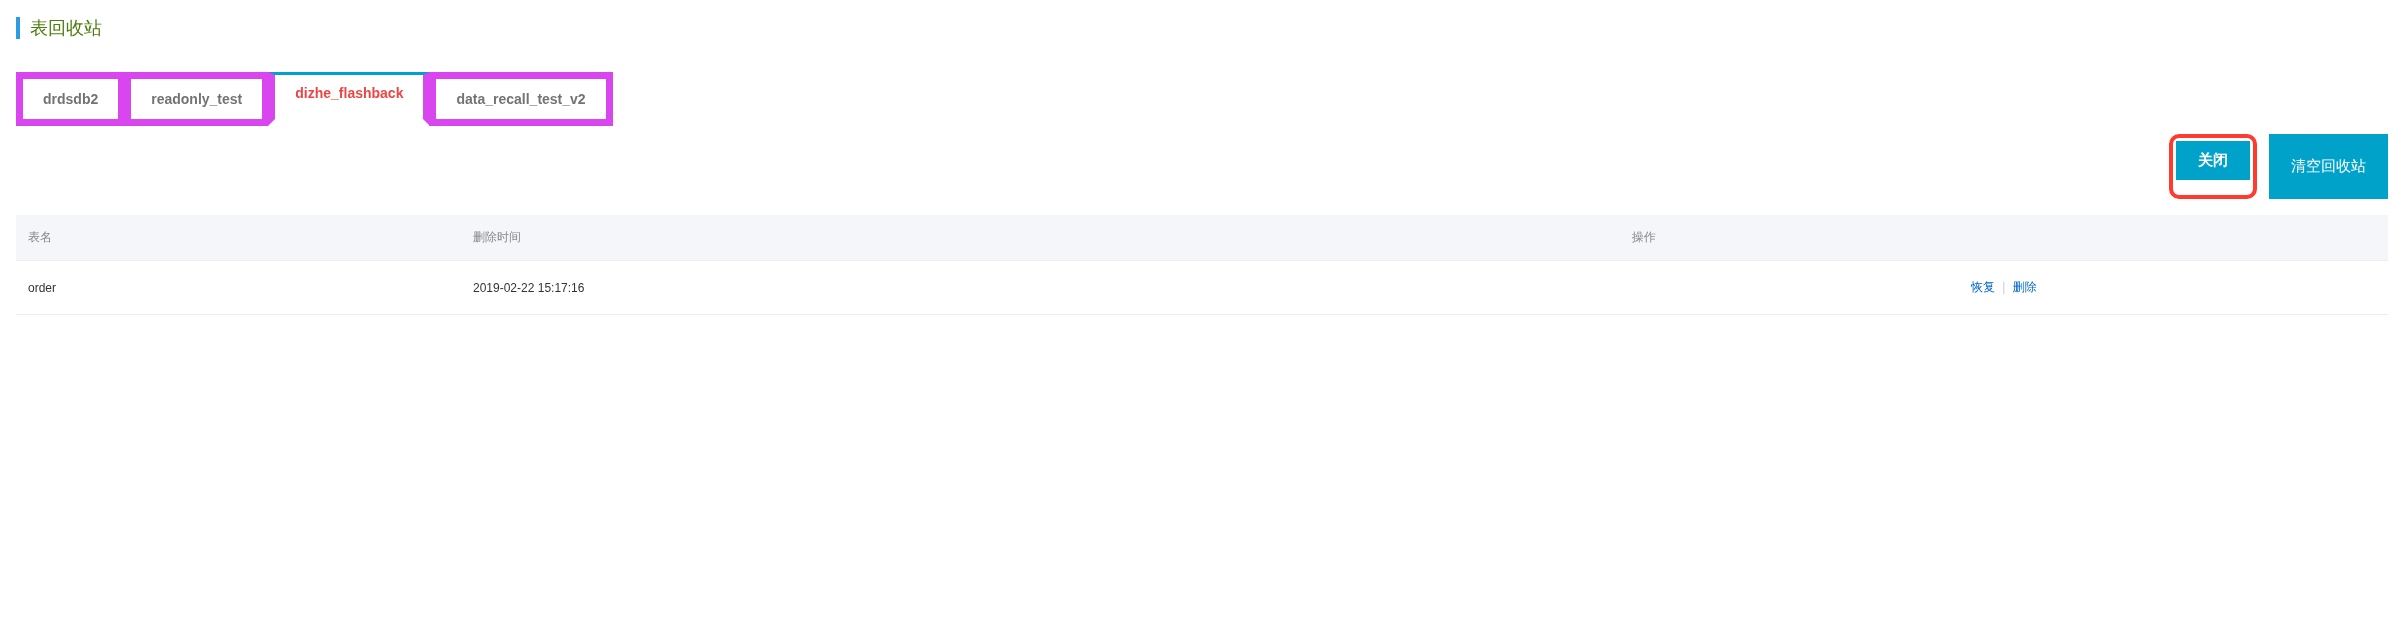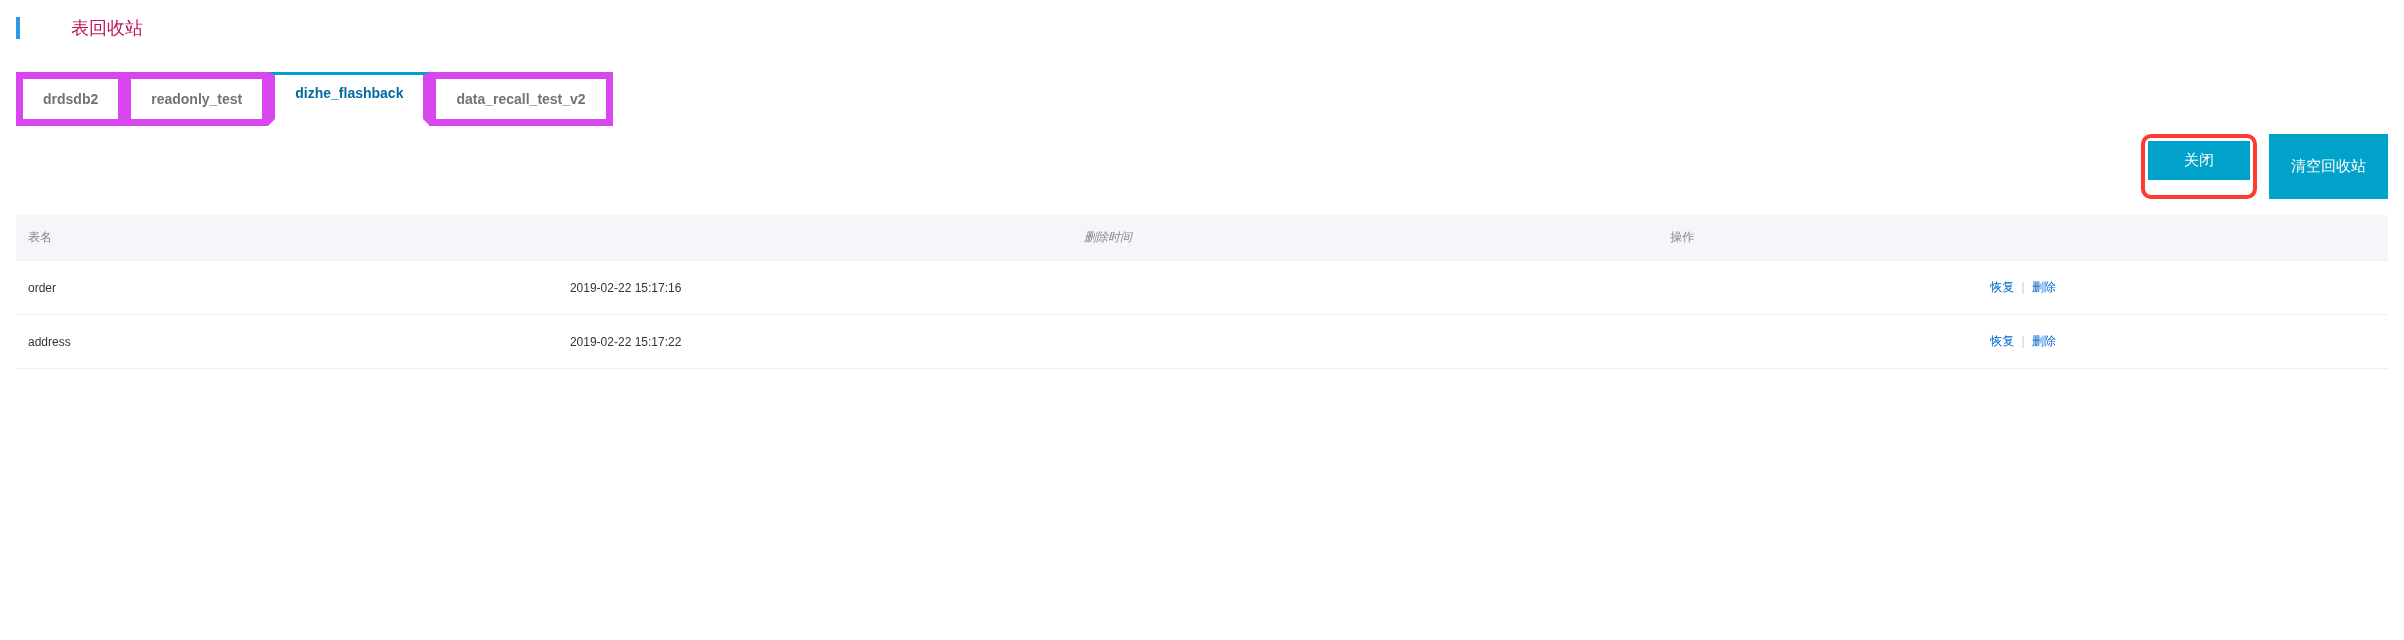--- a/index.html
+++ b/index.html
@@ -30,8 +30,7 @@
     .page-title {
       font-size: 18px;
       font-weight: 400;
-      color: #be185d;
-      margin-left: 41px;
+      color: #4d7c0f;
     }
     .tabs {
       display: flex;

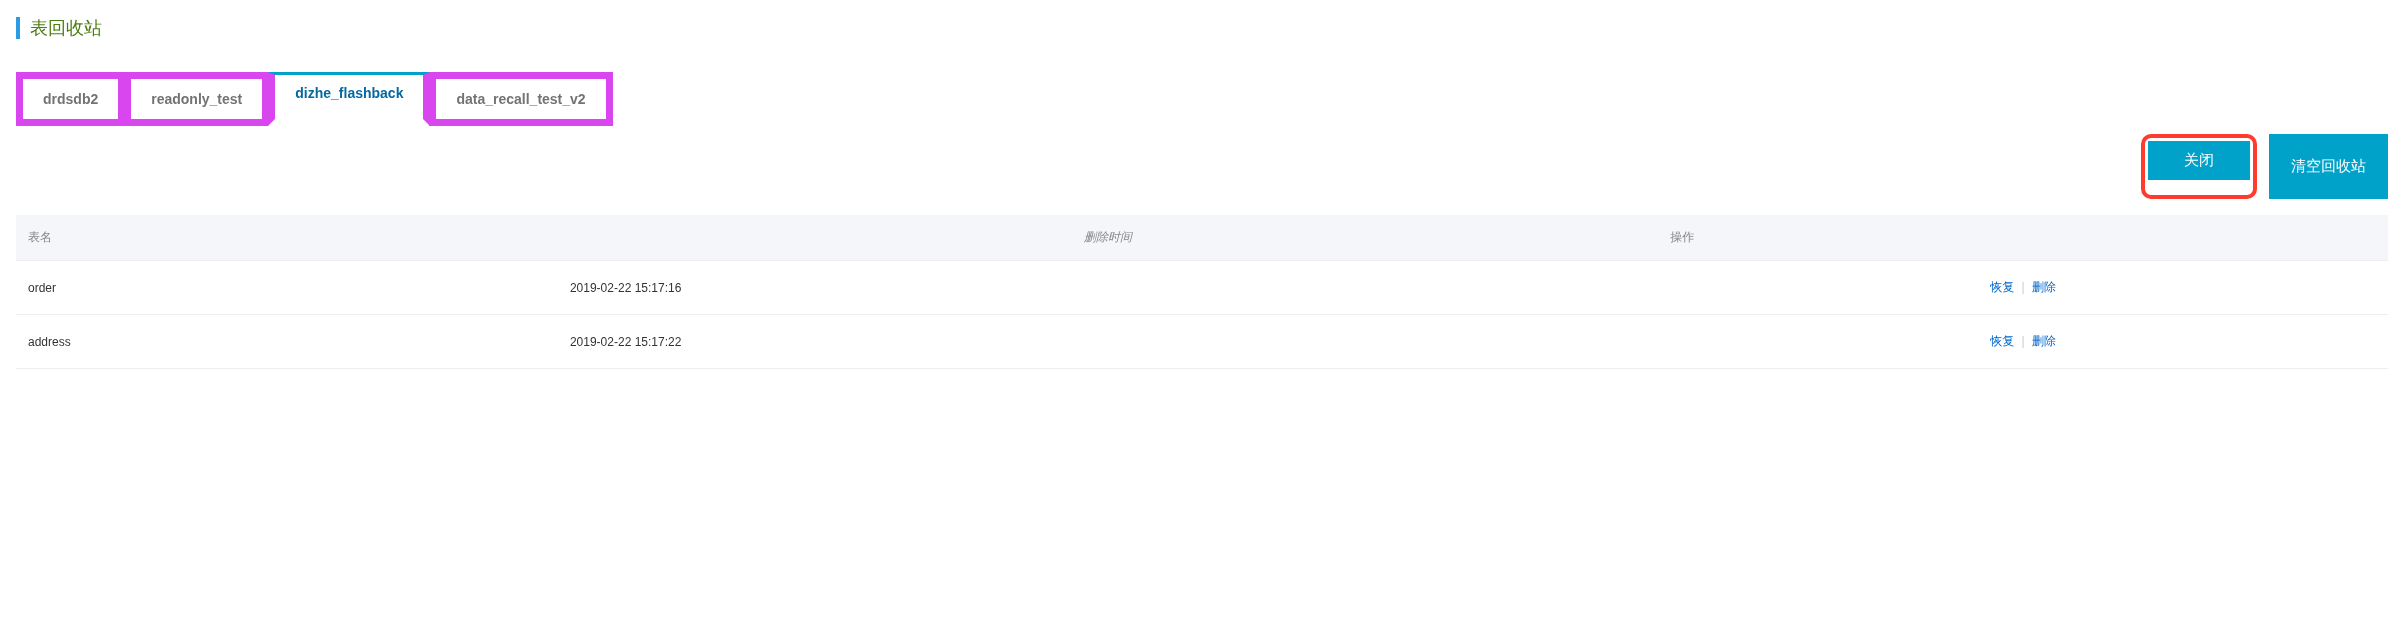--- a/index.html
+++ b/index.html
@@ -51,7 +51,7 @@
     .tab.active {
       border-top: 3px solid #00a2ca;
       border-bottom-color: #fff;
-      color: #0369a1;
+      color: #ef4444;
       font-weight: 600;
       padding-top: 10px;
     }

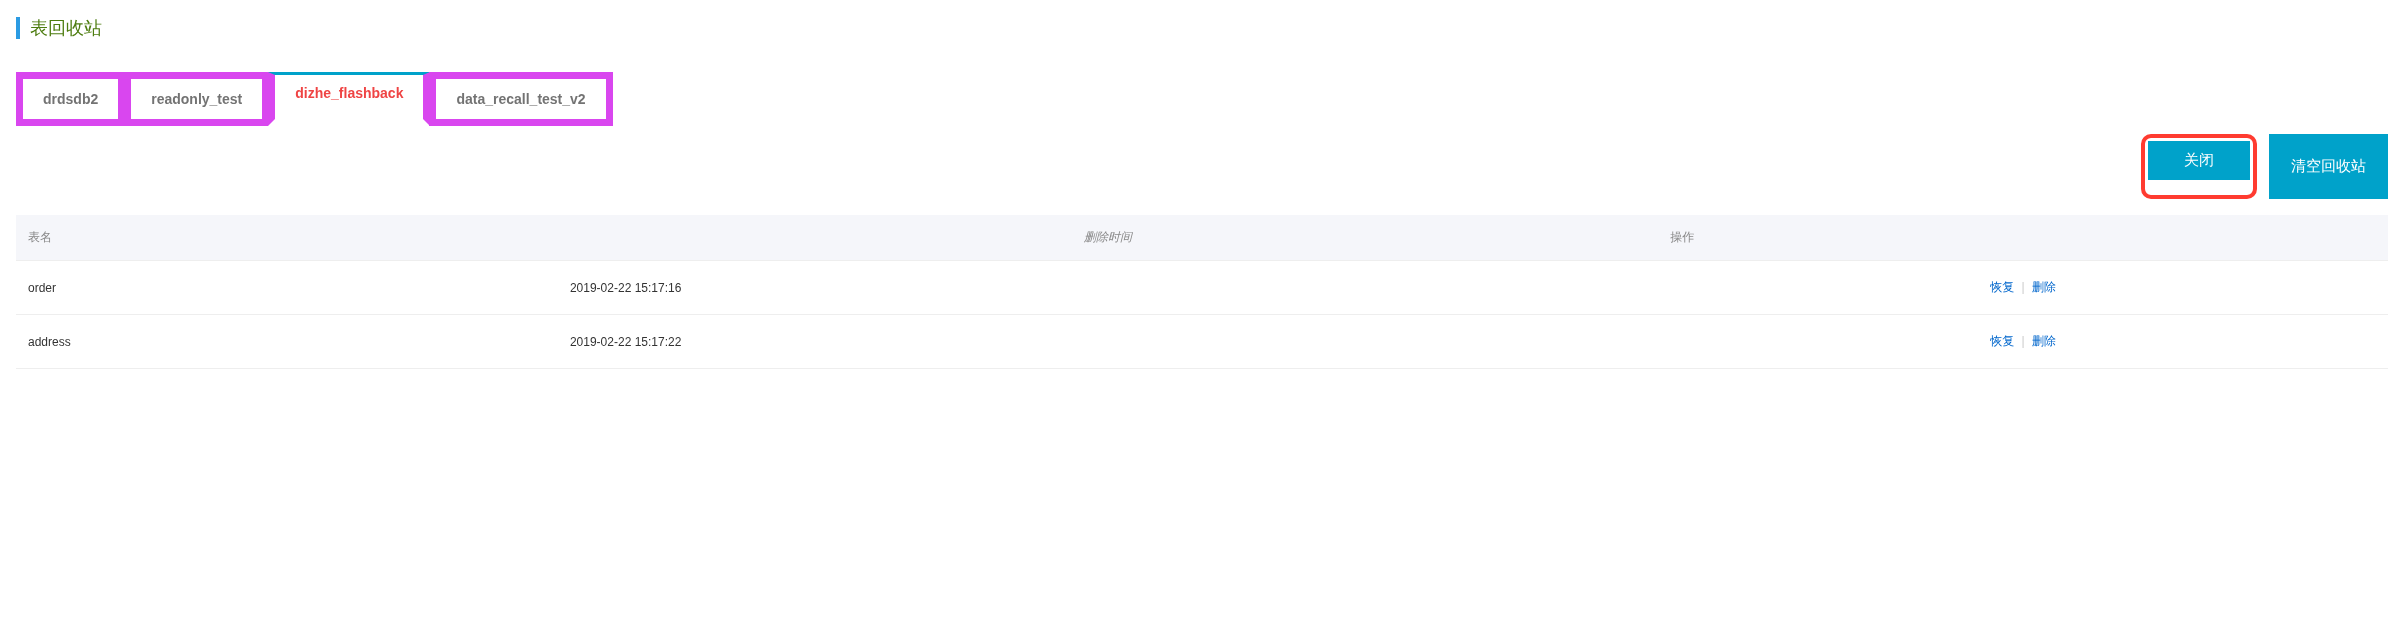--- a/index.html
+++ b/index.html
@@ -77,7 +77,8 @@
       display: inline-block;
     }
     .btn-highlight-wrap .btn {
-      padding: 10px 36px;
+      padding: 10px 22px;
+      font-weight: bold;
     }
     .table {
       width: 100%;

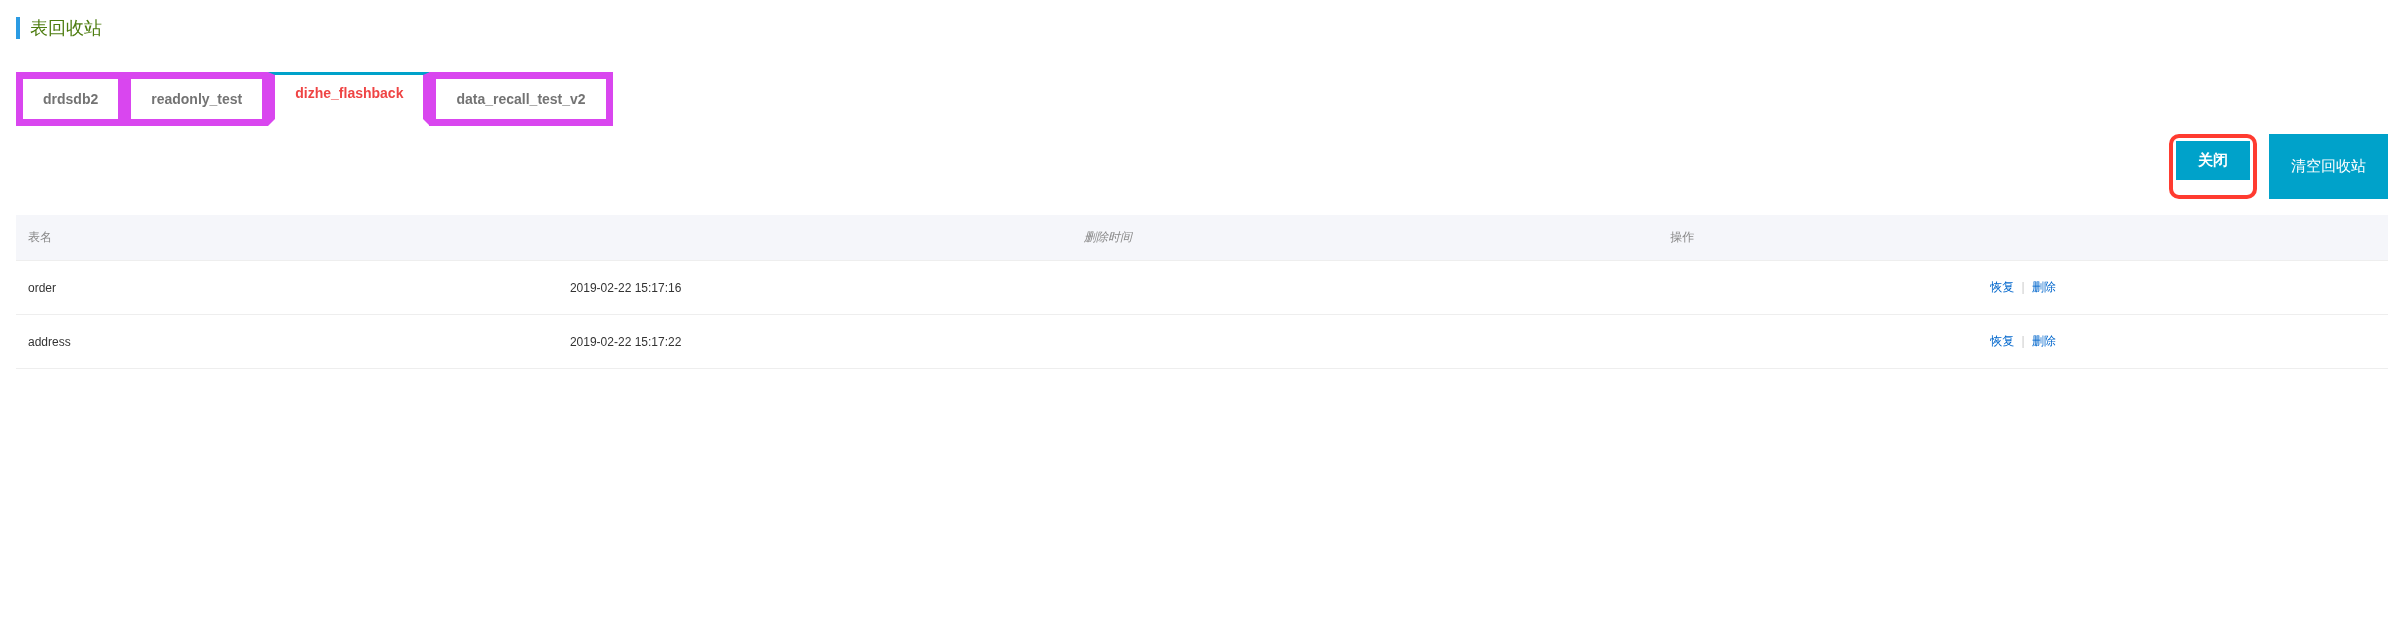--- a/index.html
+++ b/index.html
@@ -94,8 +94,7 @@
       font-size: 12px;
     }
     .table thead th.col-time {
-      text-align: center;
-      font-style: italic;
+      text-align: left;
     }
     .table thead th.col-ops {
     }

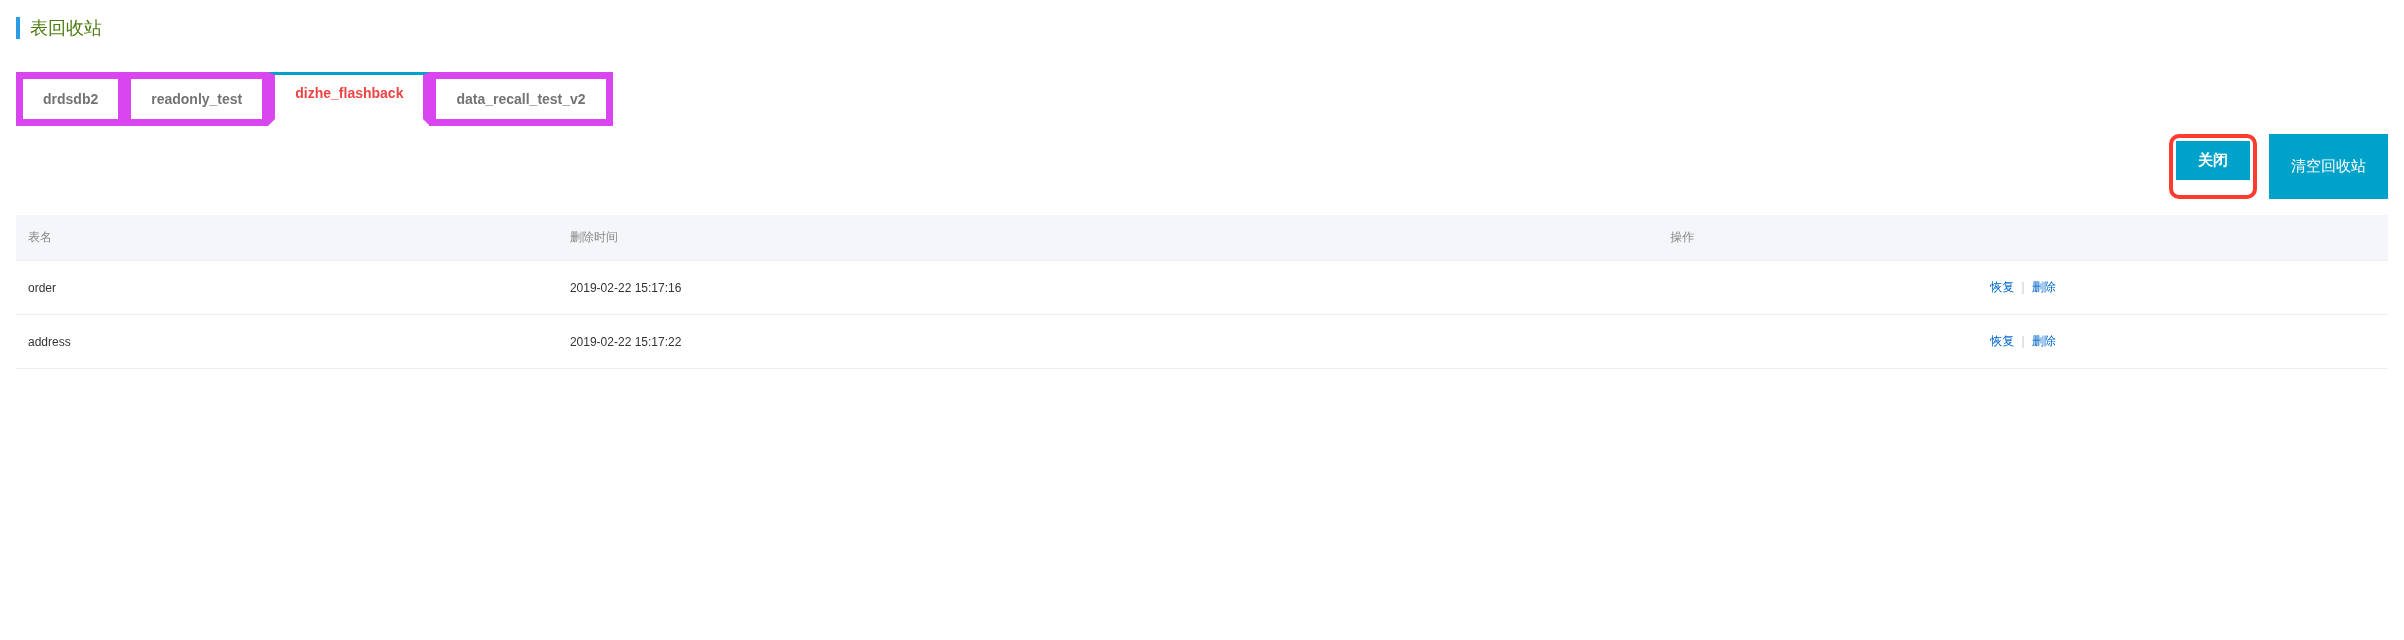--- a/index.html
+++ b/index.html
@@ -161,15 +161,6 @@
           <a class="link">删除</a>
         </td>
       </tr>
-      <tr>
-        <td>address</td>
-        <td class="col-time">2019-02-22 15:17:22</td>
-        <td class="col-ops">
-          <a class="link">恢复</a>
-          <span class="sep">|</span>
-          <a class="link">删除</a>
-        </td>
-      </tr>
     </tbody>
   </table>
 </div>

